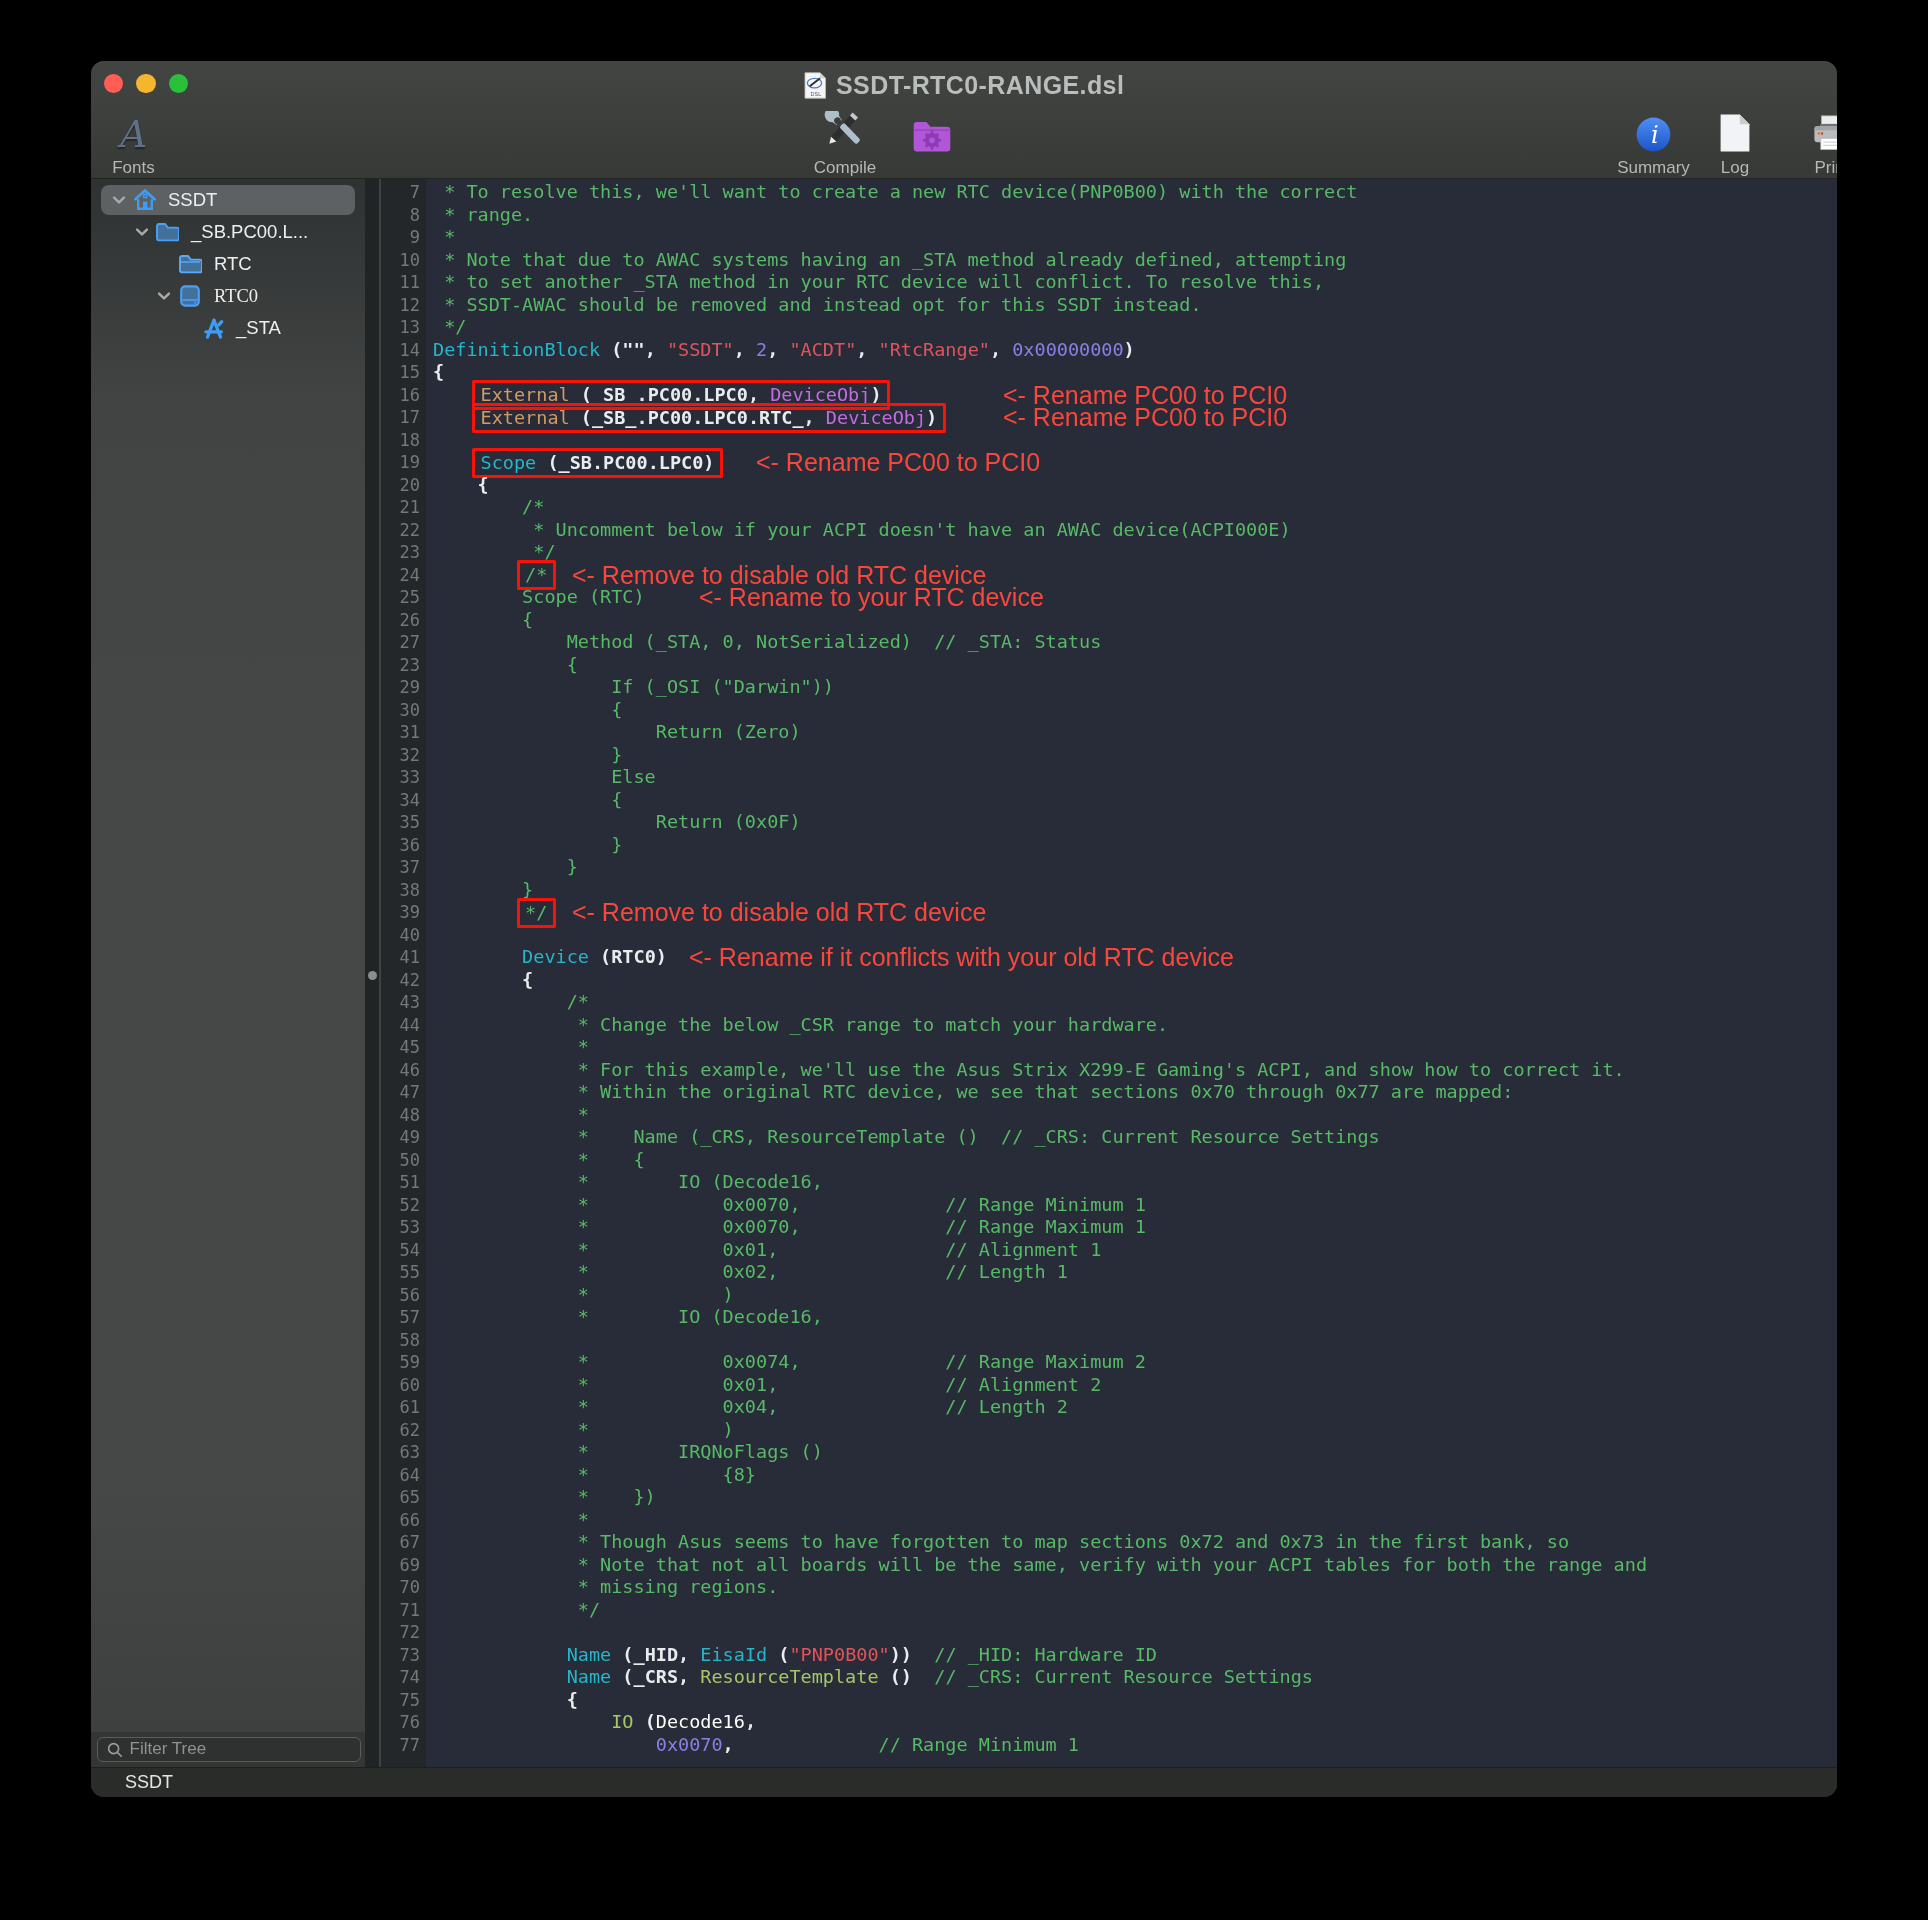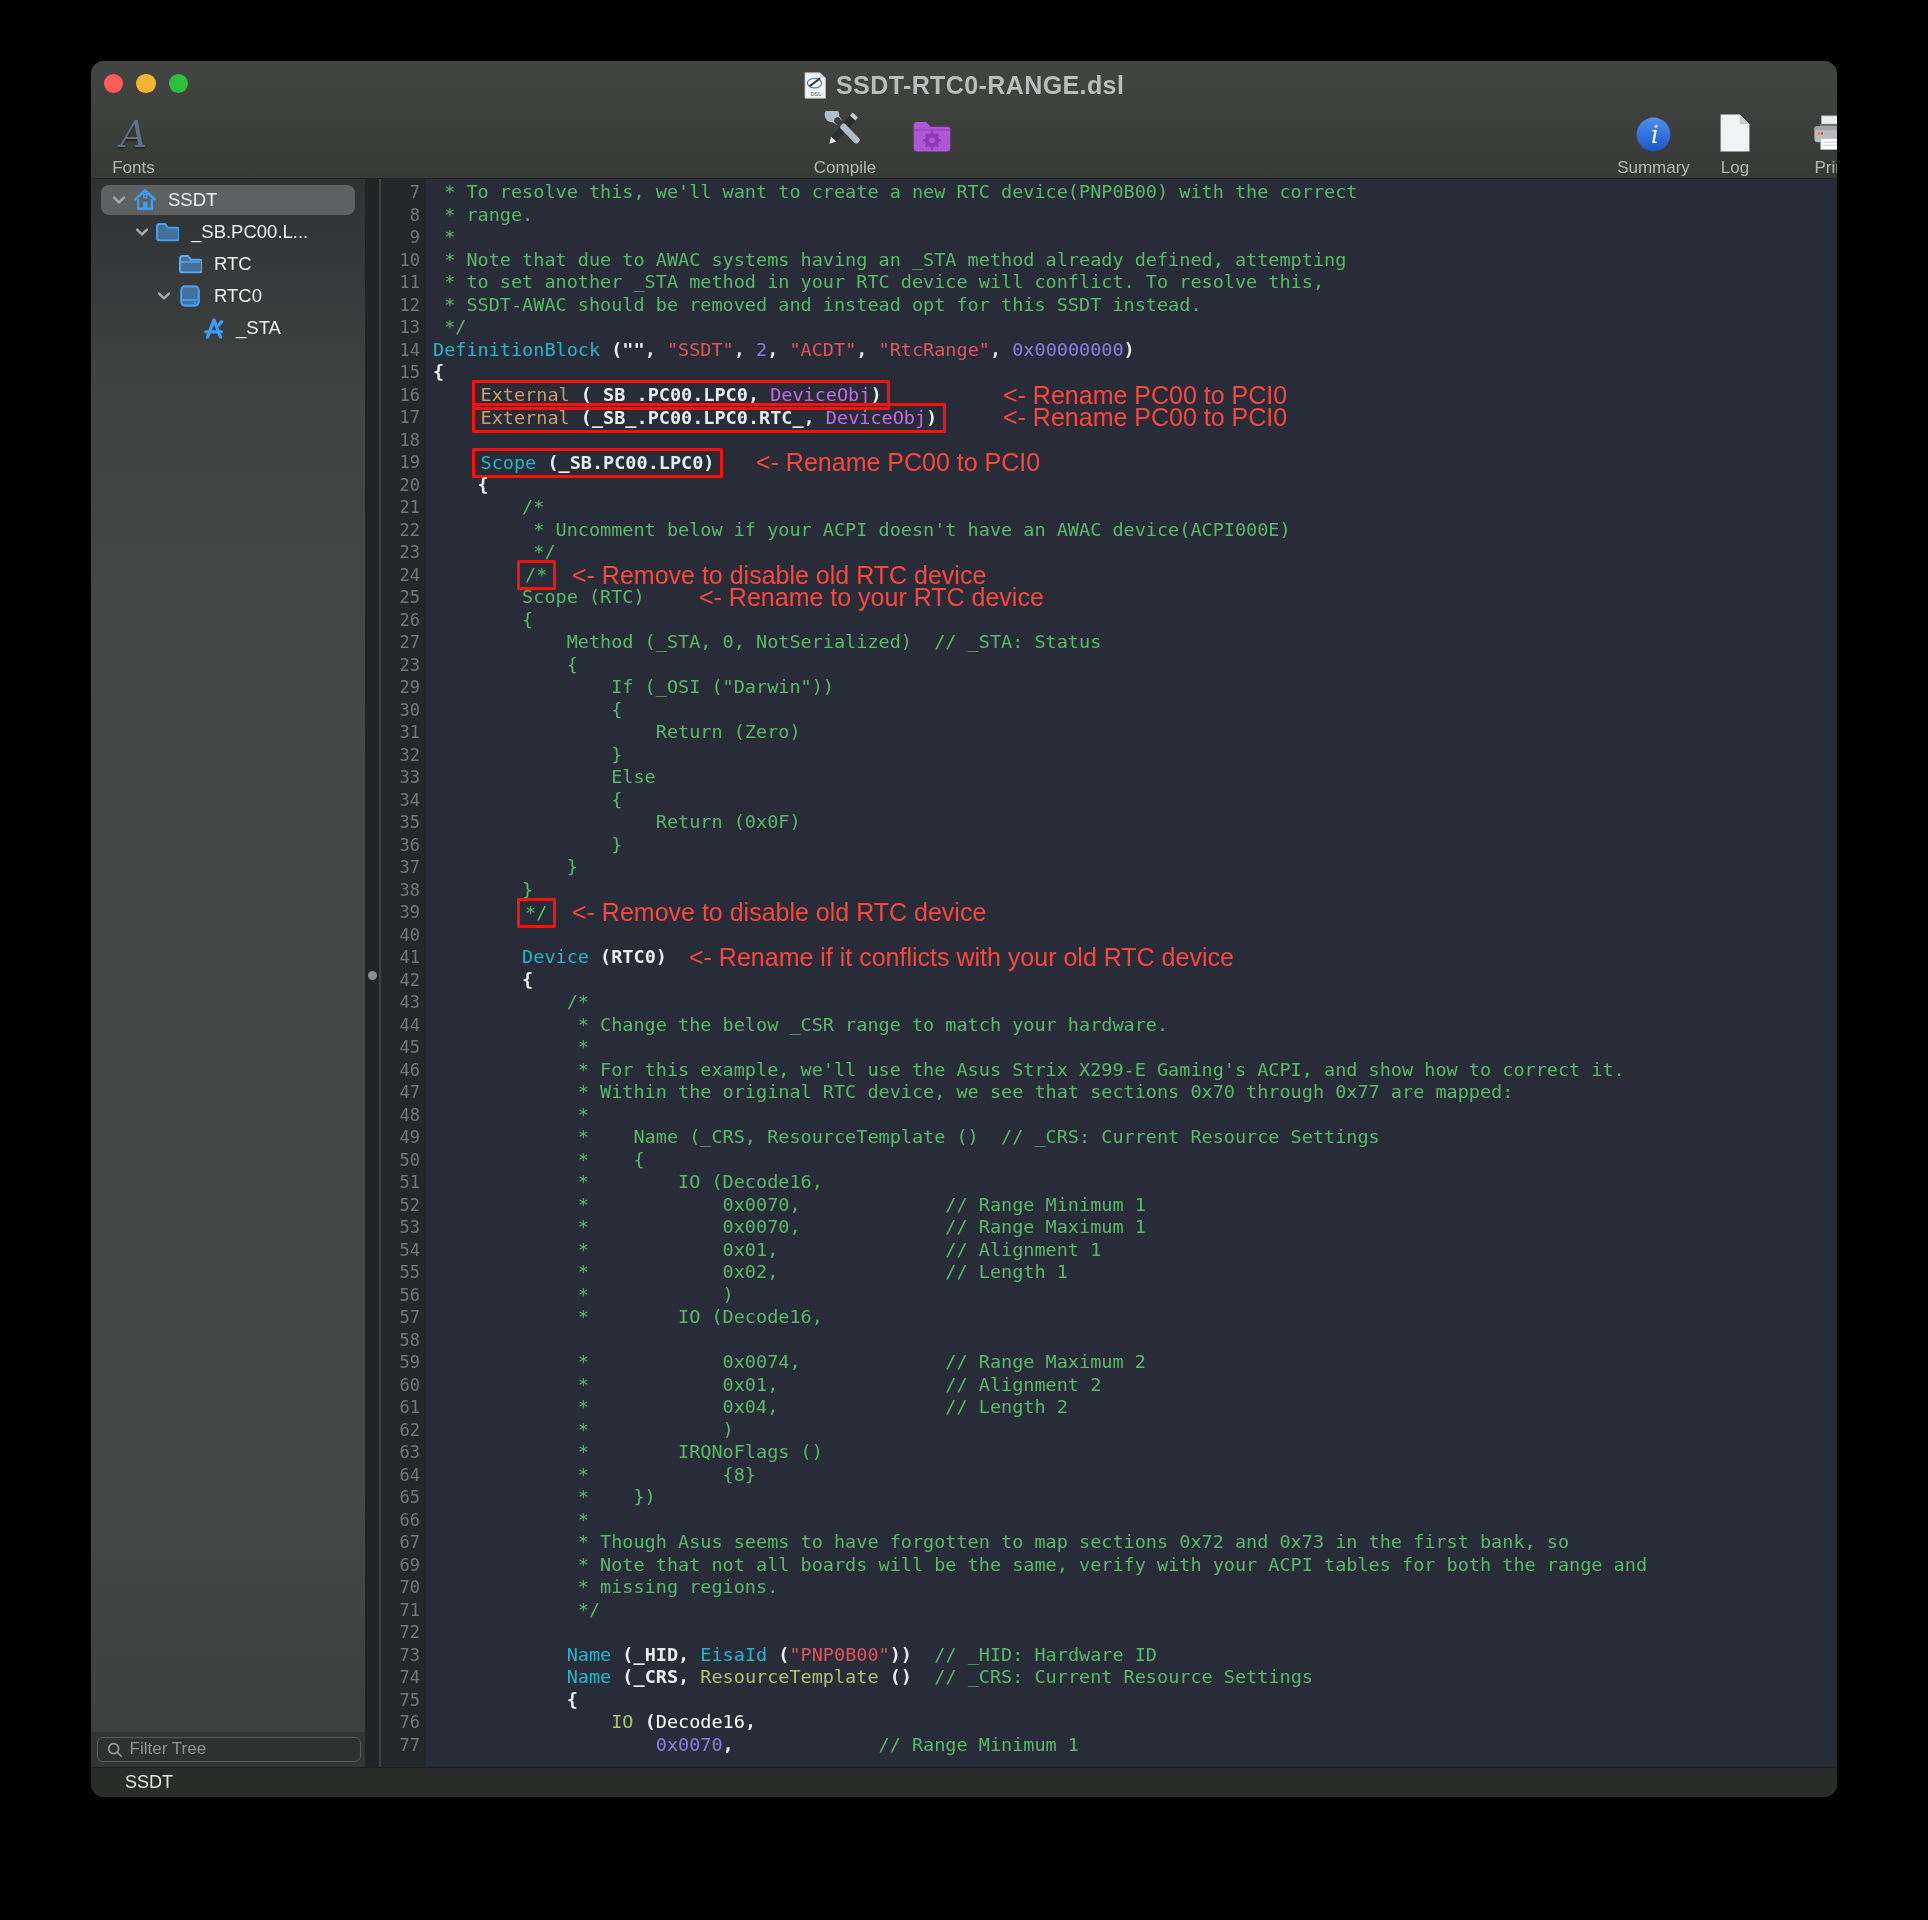--- a/index.html
+++ b/index.html
@@ -248,7 +248,7 @@
                 <circle cx="21.5" cy="23.4" r="1.4" fill="#4aa0f5"></circle>
               </svg>
             </span>
-            <span class="tree-label" style="left: 123px;">RTC0</span>
+            <span class="tree-label" style="left: 123px; font-family: Liberation Serif, serif;">RTC0</span>
           </div>
           <div class="tree-row">
             <span class="tree-ic" style="left: 110px;">

